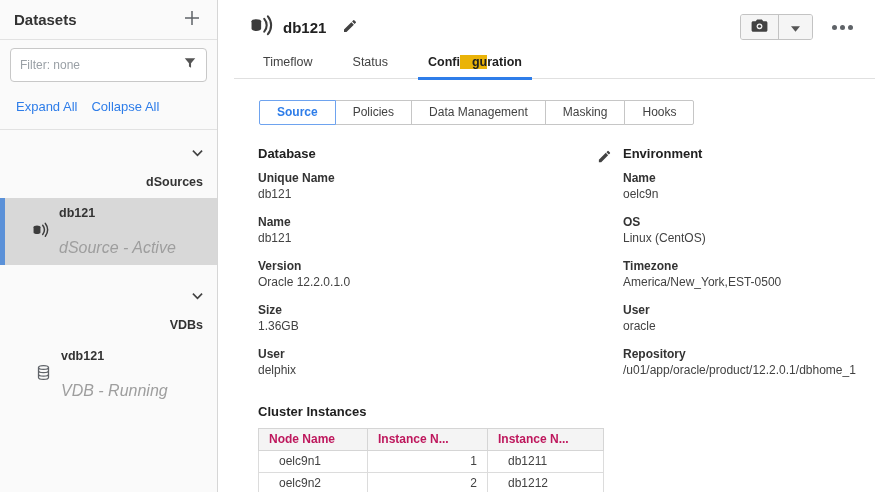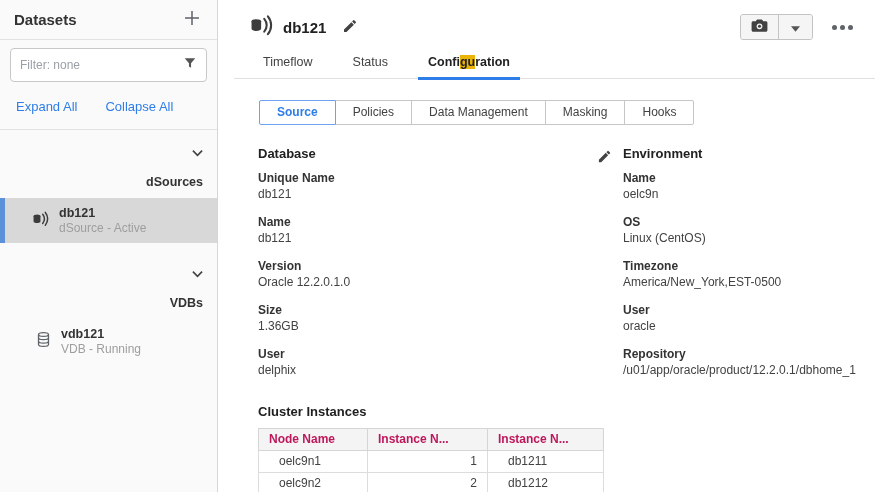--- a/index.html
+++ b/index.html
@@ -41,7 +41,7 @@
   .tabs { margin: 13px 0 0 16px; padding-left: 19px; display: flex; gap: 20px; align-items: flex-end; border-bottom: 1px solid #e0e0e0; }
   .tab { padding: 0 10px 8px 10px; font-size: 12.5px; font-weight: 500; color: #424242; cursor: pointer; border-bottom: 3px solid transparent; margin-bottom: -2px; }
   .tab.active { font-weight: 700; color: #212121; border-bottom-color: #2e7de9; }
-  .txt-hl { background: #eab308; }
+  .txt-hl { background: #eab308; padding-left: 12px; }
 
   .subtabs { margin: 21px 0 0 32px; display: flex; }
   .subtab { border: 1px solid #c6c6c6; background: #fff; padding: 4px 17px 5px 17px; font-family: "Liberation Sans", sans-serif; font-size: 12px; color: #424242; margin-left: -1px; cursor: pointer; position: relative; }

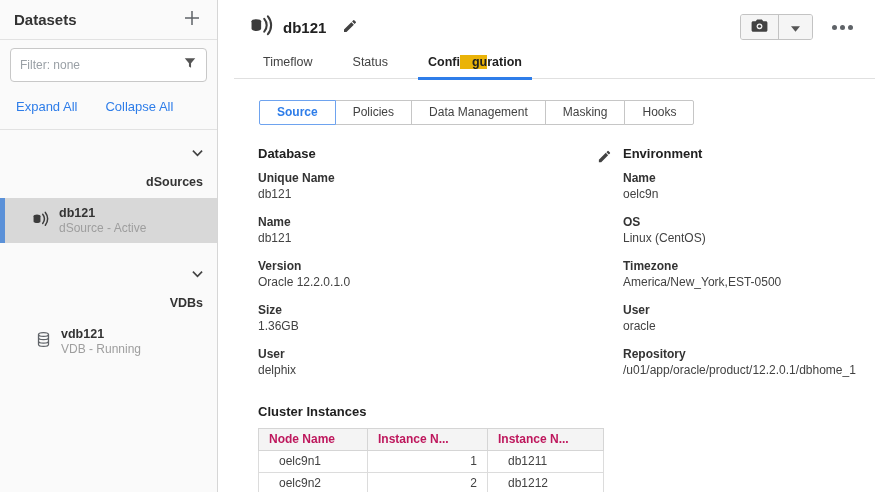--- a/index.html
+++ b/index.html
@@ -15,7 +15,7 @@
   .filter-wrap { margin: 8px 10px 0 10px; height: 34px; border: 1px solid #c8c8c8; border-radius: 4px; background: #fff; display: flex; align-items: center; padding: 0 9px; }
   .filter-wrap input { border: none; outline: none; flex: 1; font-family: "Liberation Sans", sans-serif; font-size: 12px; color: #333; background: transparent; min-width: 0; }
   .filter-wrap input::placeholder { color: #9aa0a6; }
-  .sb-links { margin: 17px 16px 0 16px; display: flex; gap: 28px; }
+  .sb-links { margin: 17px 16px 0 16px; display: flex; gap: 14px; }
   .sb-links a { font-size: 13px; font-weight: 500; color: #2e7de9; text-decoration: none; cursor: pointer; }
   .sb-divider { margin-top: 15px; border-top: 1px solid #e2e2e2; }
   .group-header { display: flex; align-items: flex-end; gap: 14px; padding: 13px 14px 0 14px; cursor: pointer; flex-direction: column; }

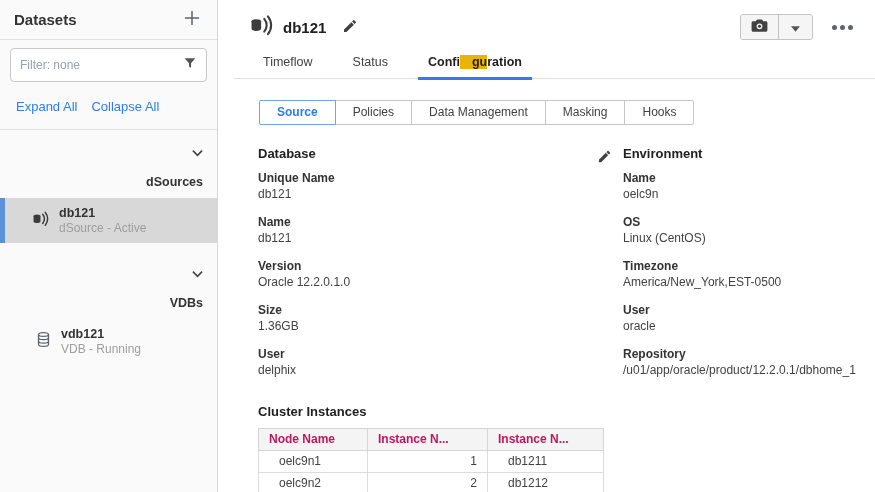--- a/index.html
+++ b/index.html
@@ -23,7 +23,7 @@
   .tree-item { margin-top: 9px; display: flex; align-items: center; gap: 10px; padding: 8px 10px 8px 31px; cursor: pointer; border-left: 5px solid transparent; }
   .tree-item.selected { background: #d8d8d8; border-left-color: #5b91d8; padding-left: 26px; }
   .ti-name { font-size: 12.5px; font-weight: 700; color: #333; }
-  .ti-status { font-size: 12px; color: #9e9e9e; margin-top: 1px; }
+  .ti-status { font-size: 16px; color: #9e9e9e; margin-top: 19px; font-style: italic; }
 
   
   .main { flex: 1; background: #fff; min-width: 0; }

